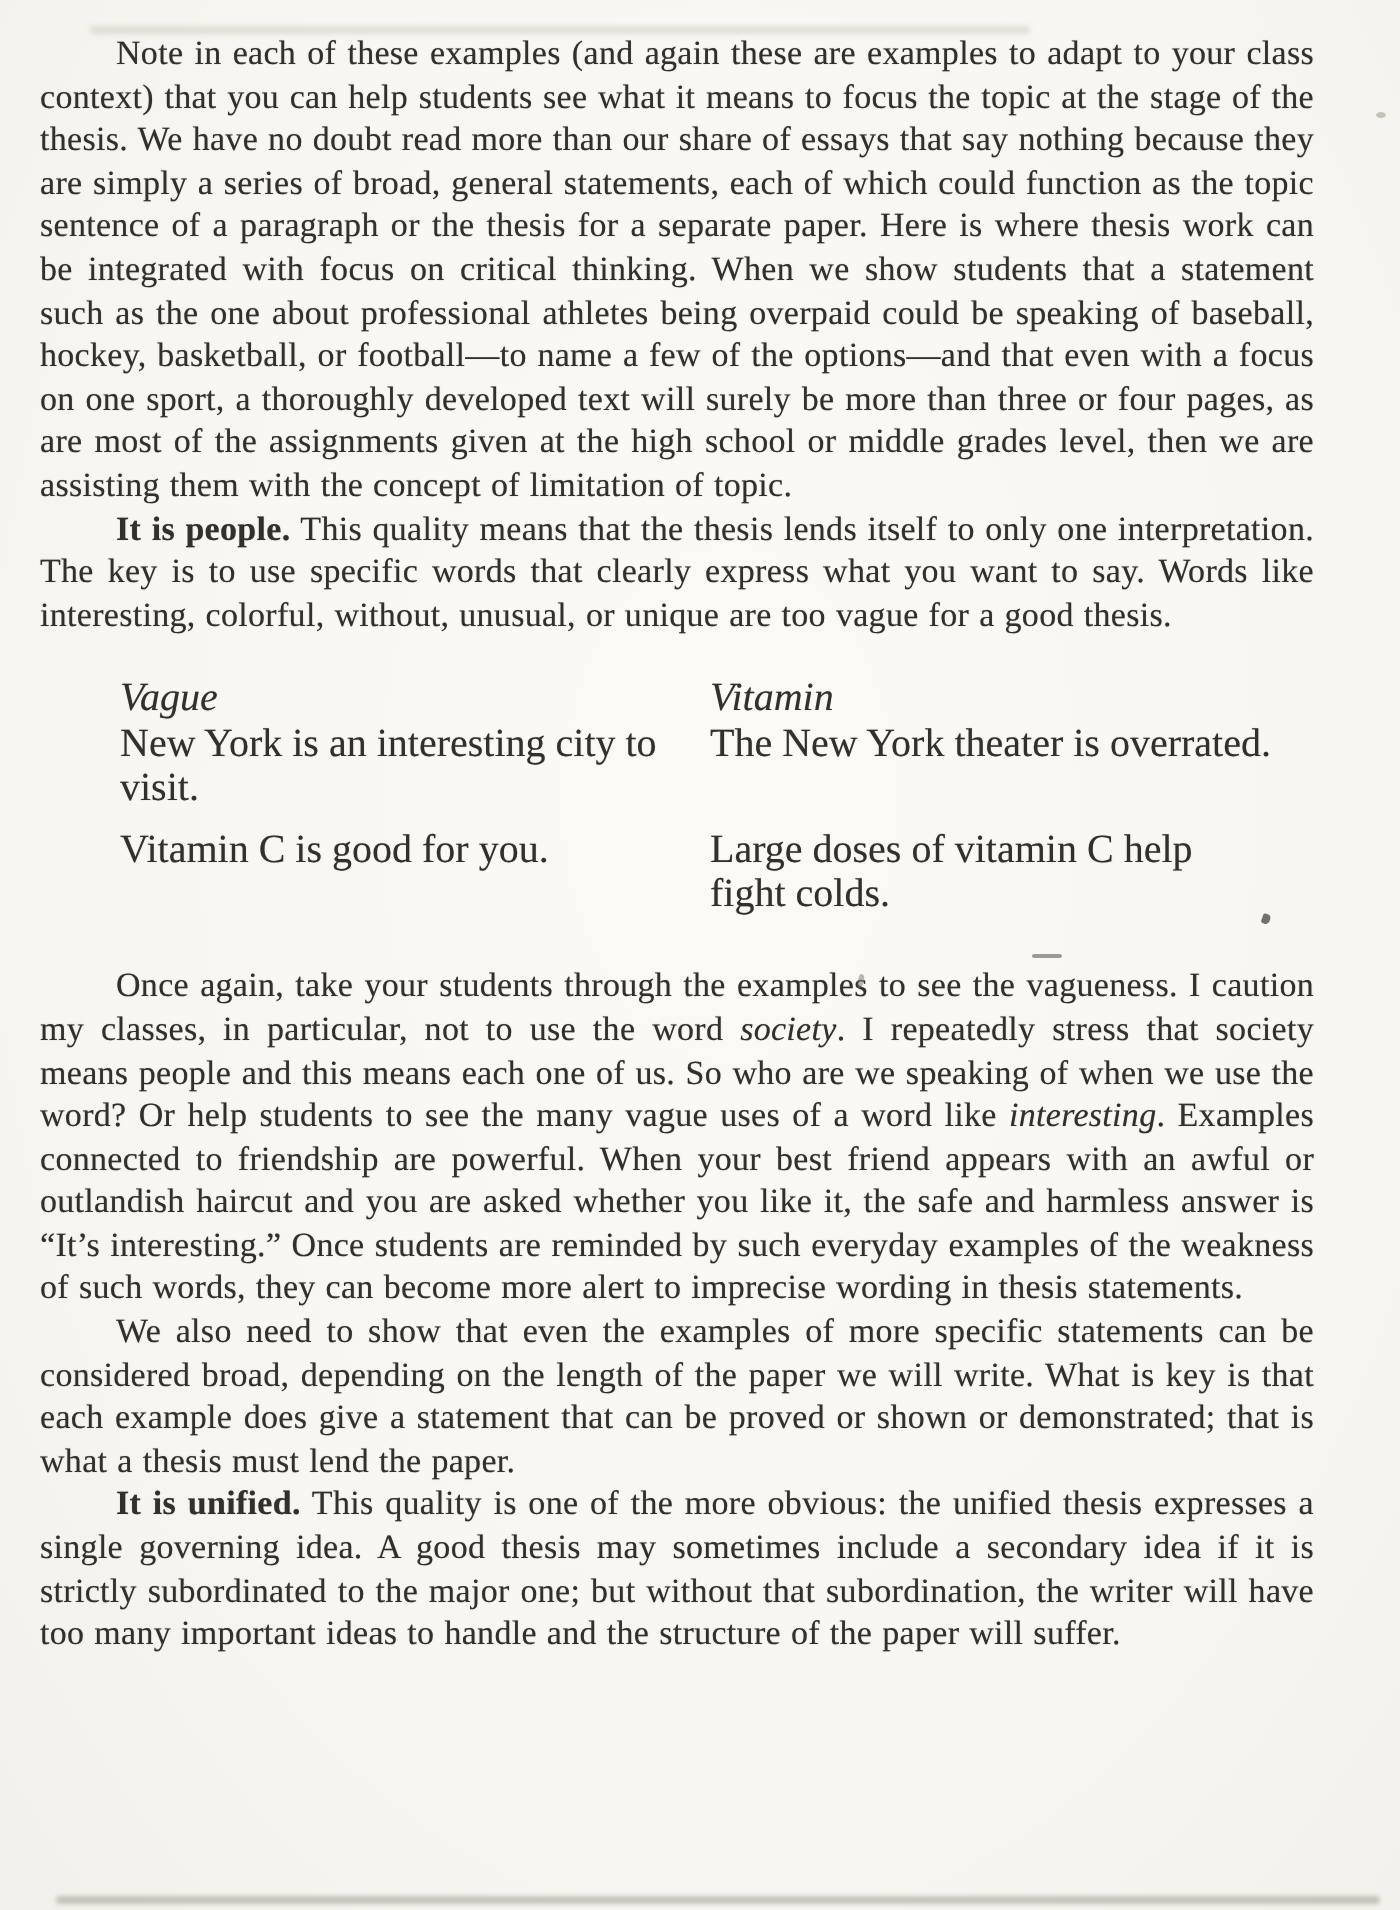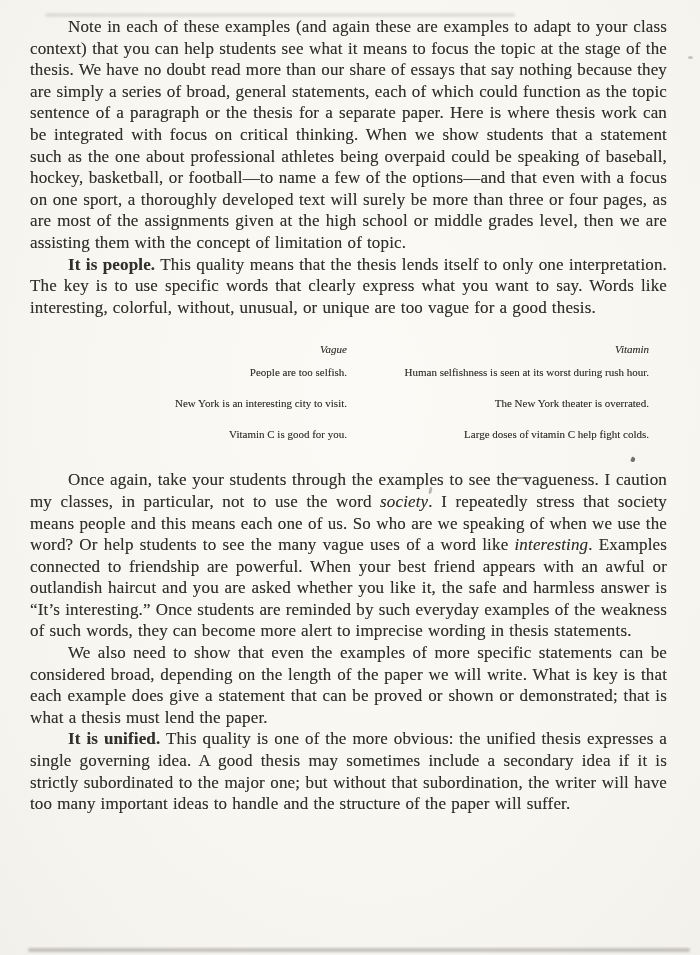--- a/index.html
+++ b/index.html
@@ -18,7 +18,7 @@
   }
   .page {
     position: absolute;
-    left: 30px;
+    left: 20px;
     top: 16px;
     width: 637px;
   }

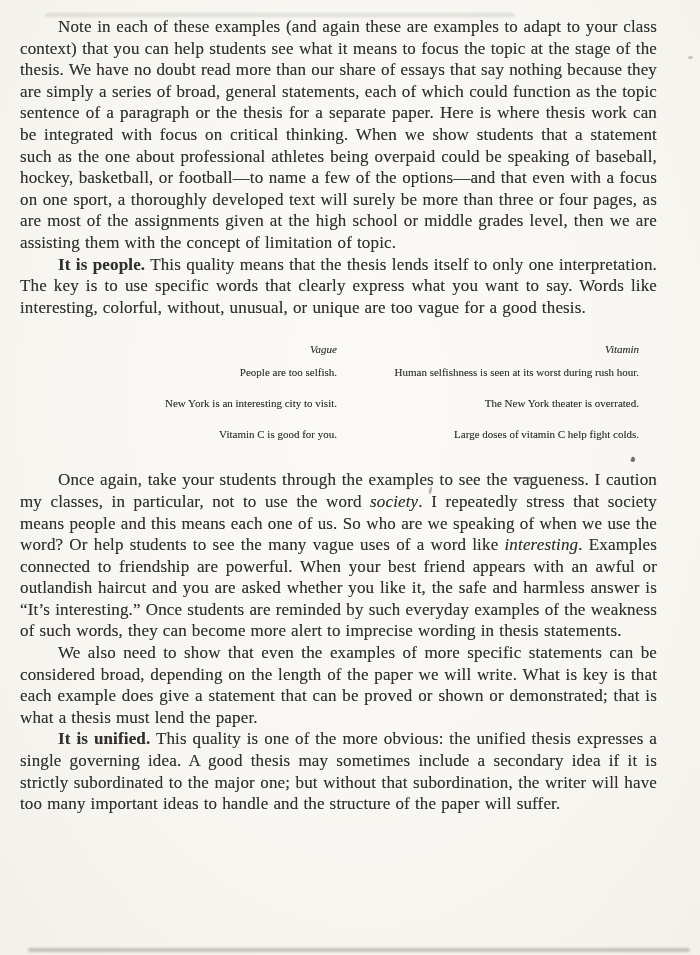--- a/index.html
+++ b/index.html
@@ -38,10 +38,9 @@
   
   .vs-table {
     margin: 20px 0 24px 40px;
-    font-size: 11px;
+    font-size: 20px;
     line-height: 22px;
     text-shadow: 0 0 0.5px rgba(40,40,36,0.4);
-    text-align: right;
   }
   .vs-row {
     display: grid;

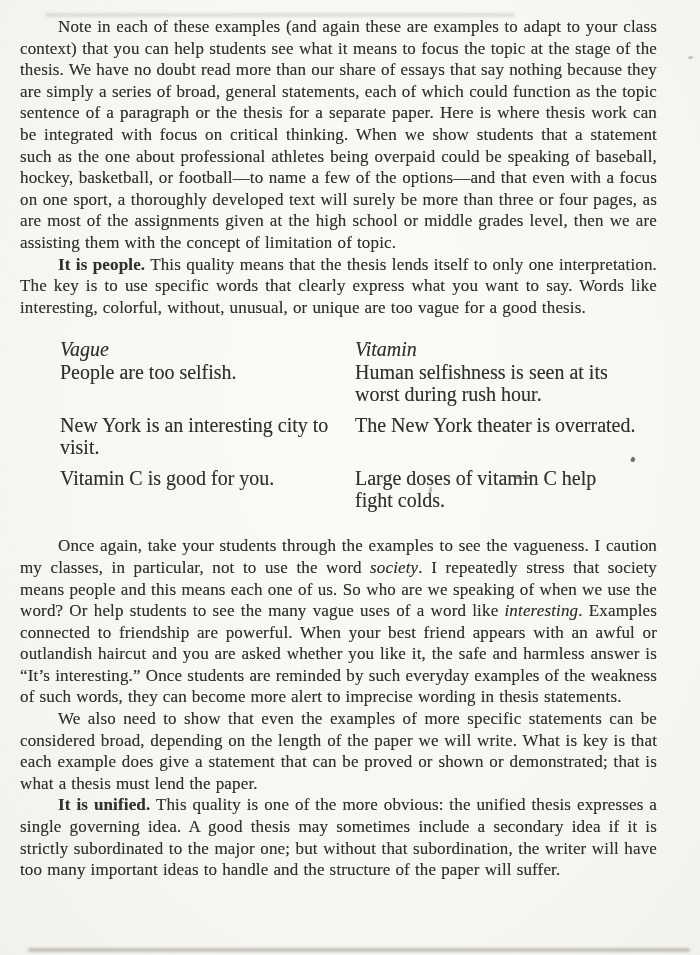--- a/index.html
+++ b/index.html
@@ -108,10 +108,6 @@
       <div class="vs-cell vs-header">Vitamin</div>
     </div>
     <div class="vs-row">
-      <div class="vs-cell">People are too selfish.</div>
-      <div class="vs-cell">Human selfishness is seen at its worst during rush hour.</div>
-    </div>
-    <div class="vs-row">
       <div class="vs-cell">New York is an interesting city to visit.</div>
       <div class="vs-cell">The New York theater is overrated.</div>
     </div>

